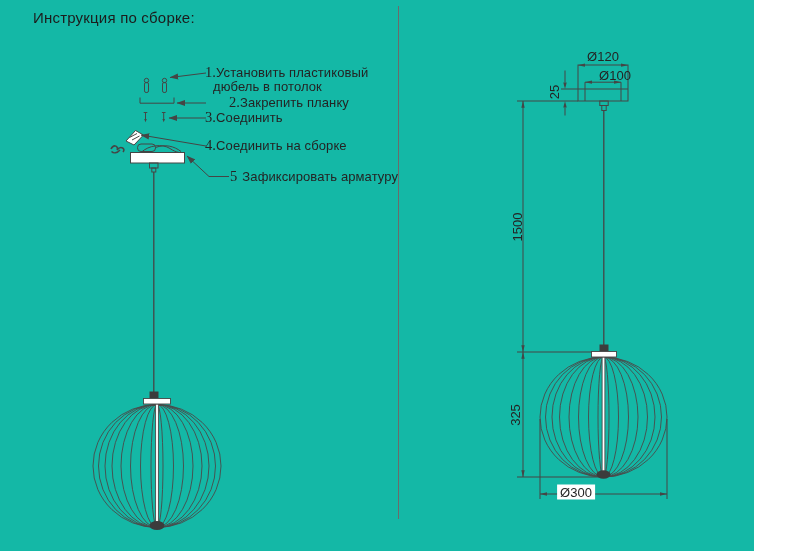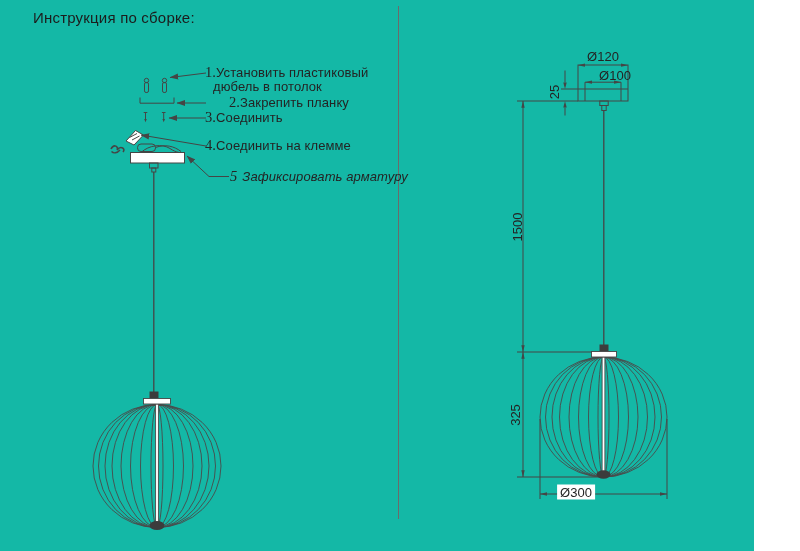--- a/index.html
+++ b/index.html
@@ -162,7 +162,7 @@
     <span class="num">3.</span><span>Соединить</span>
   </div>
   <div class="step" style="left:205px;top:138px;">
-    <span class="num">4.</span><span>Соединить на клемме</span>
+    <span class="num">4.</span><span>Соединить на сборке</span>
   </div>
   <div class="step s5" style="left:230px;top:169px;font-style:italic;">
     <span class="num">5</span><span>Зафиксировать арматуру</span>

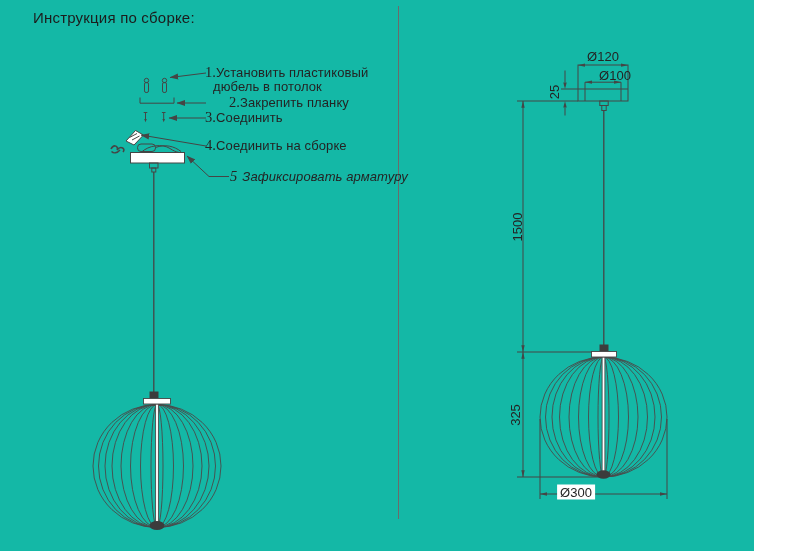--- a/index.html
+++ b/index.html
@@ -164,7 +164,7 @@
   <div class="step" style="left:205px;top:138px;">
     <span class="num">4.</span><span>Соединить на сборке</span>
   </div>
-  <div class="step s5" style="left:230px;top:169px;font-style:italic;">
+  <div class="step s5" style="left:230px;top:169px;">
     <span class="num">5</span><span>Зафиксировать арматуру</span>
   </div>
 

